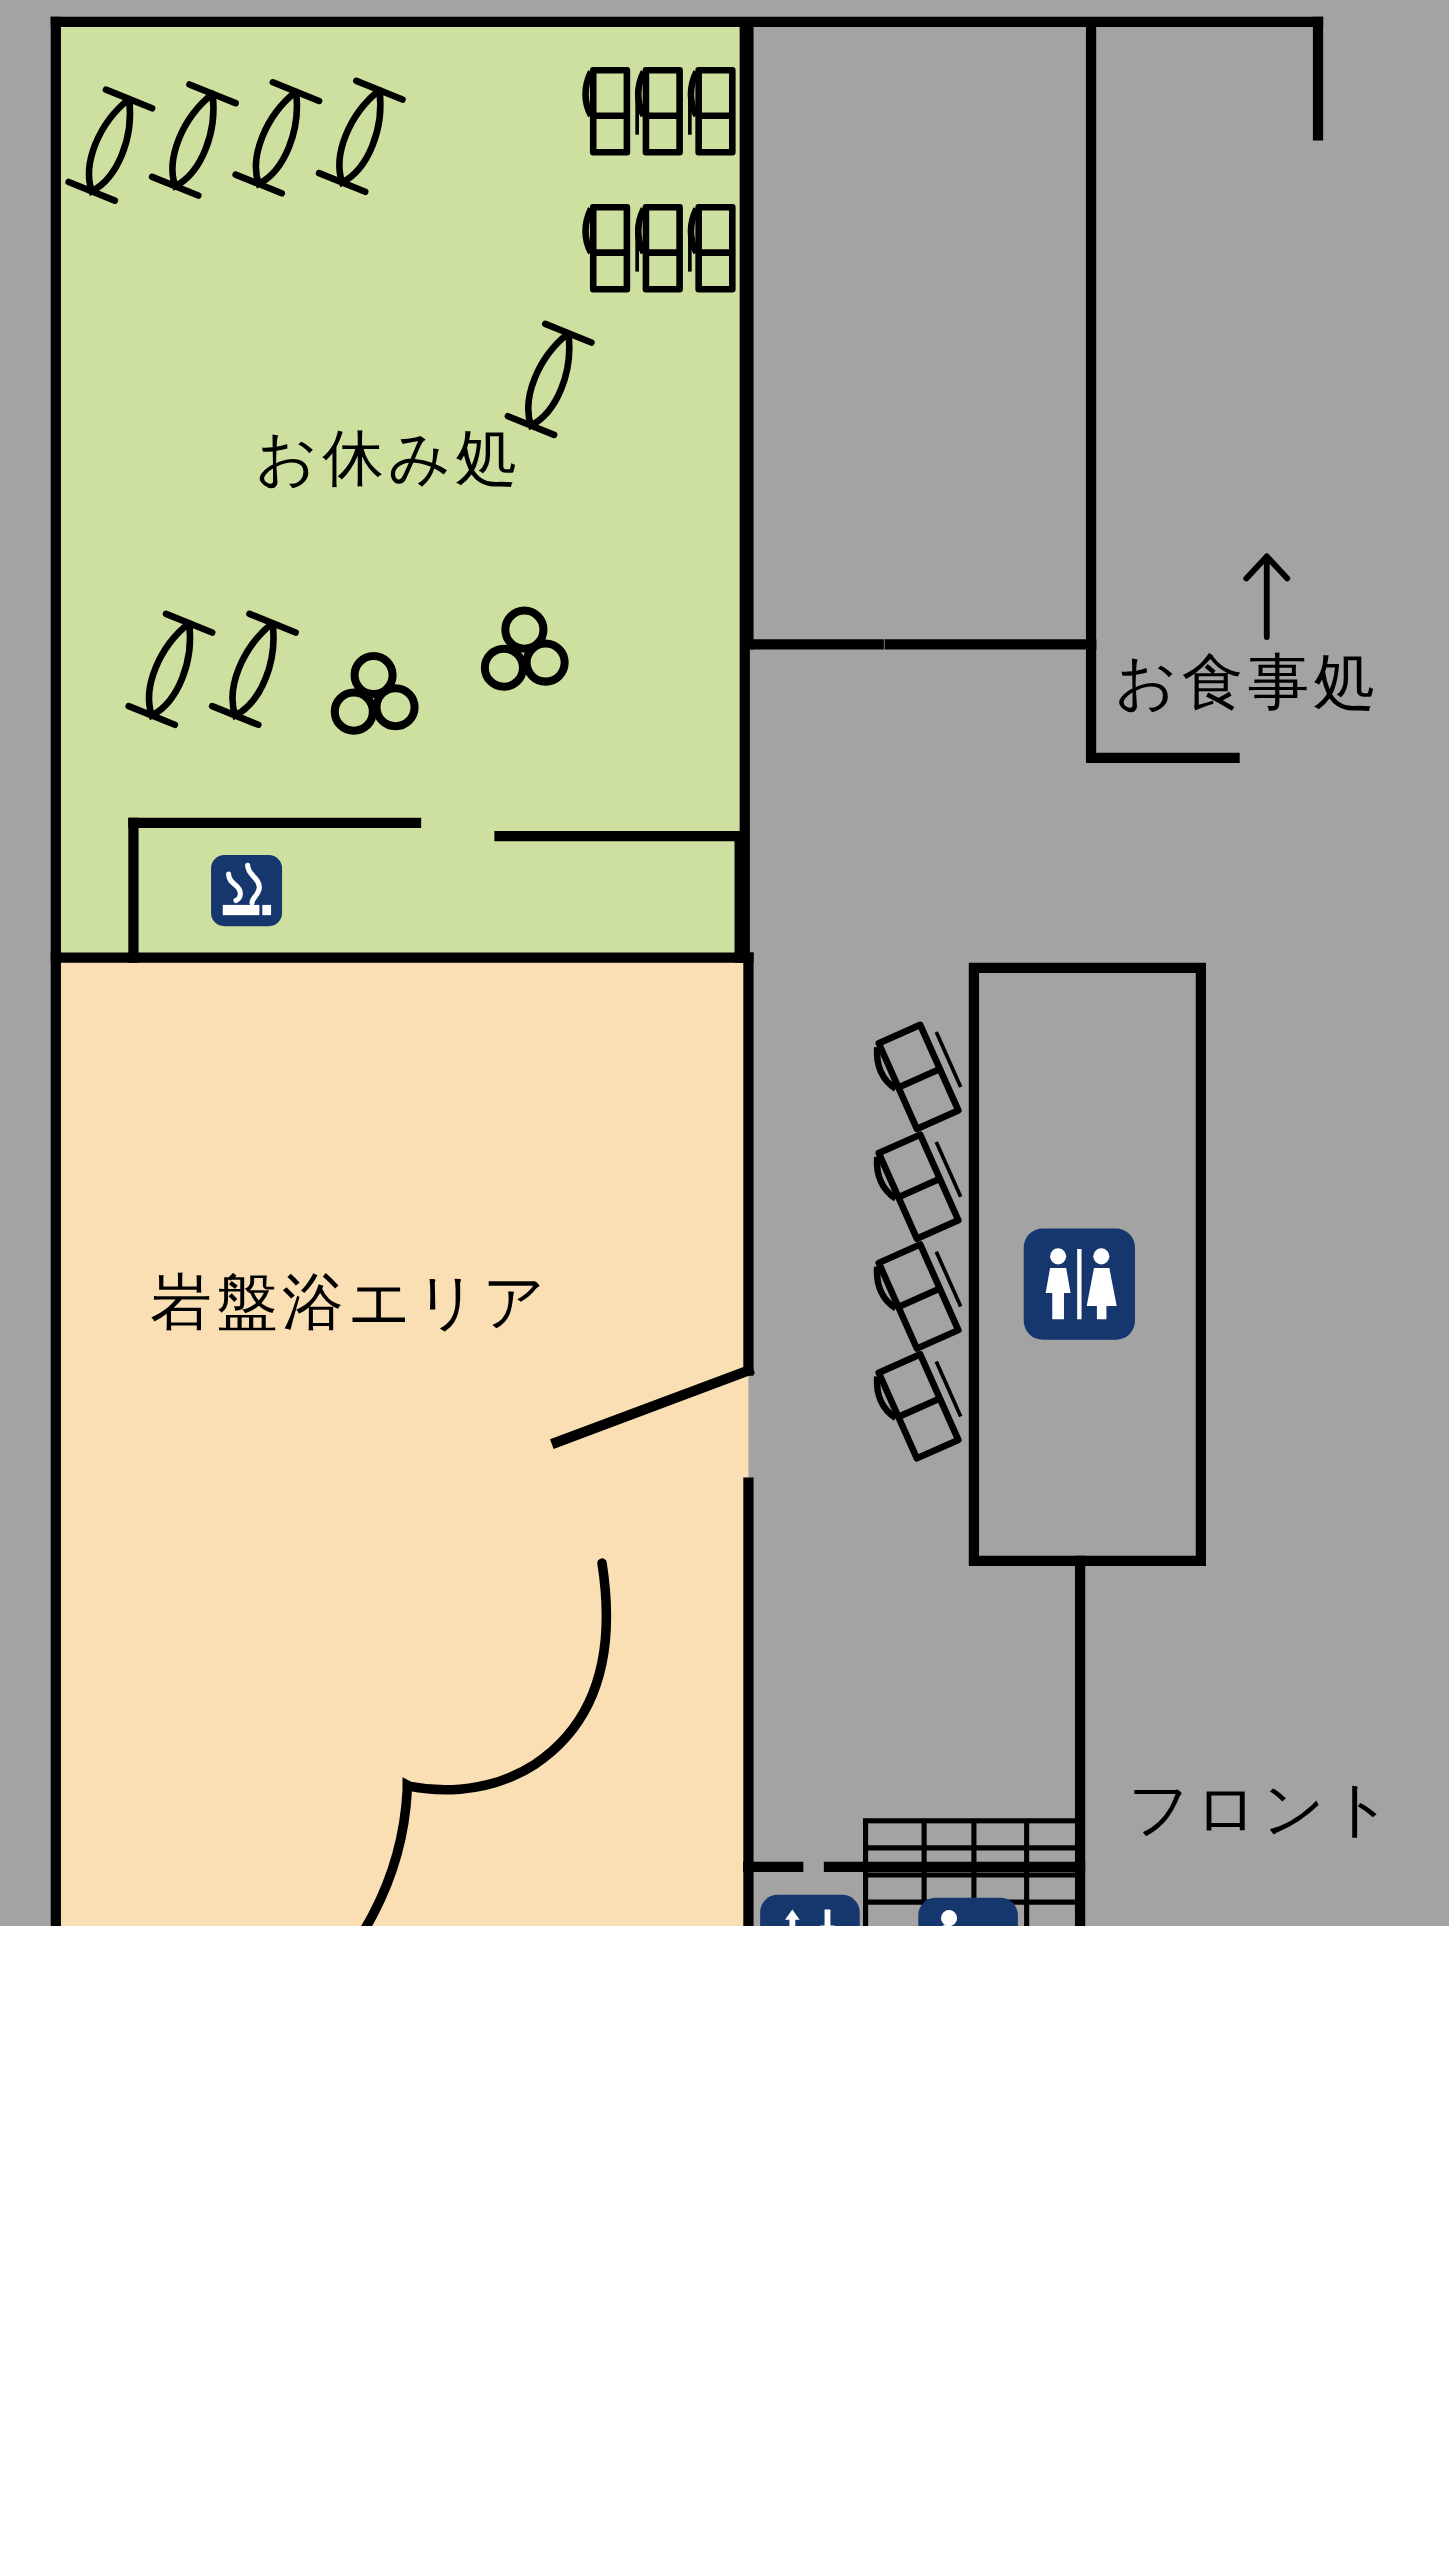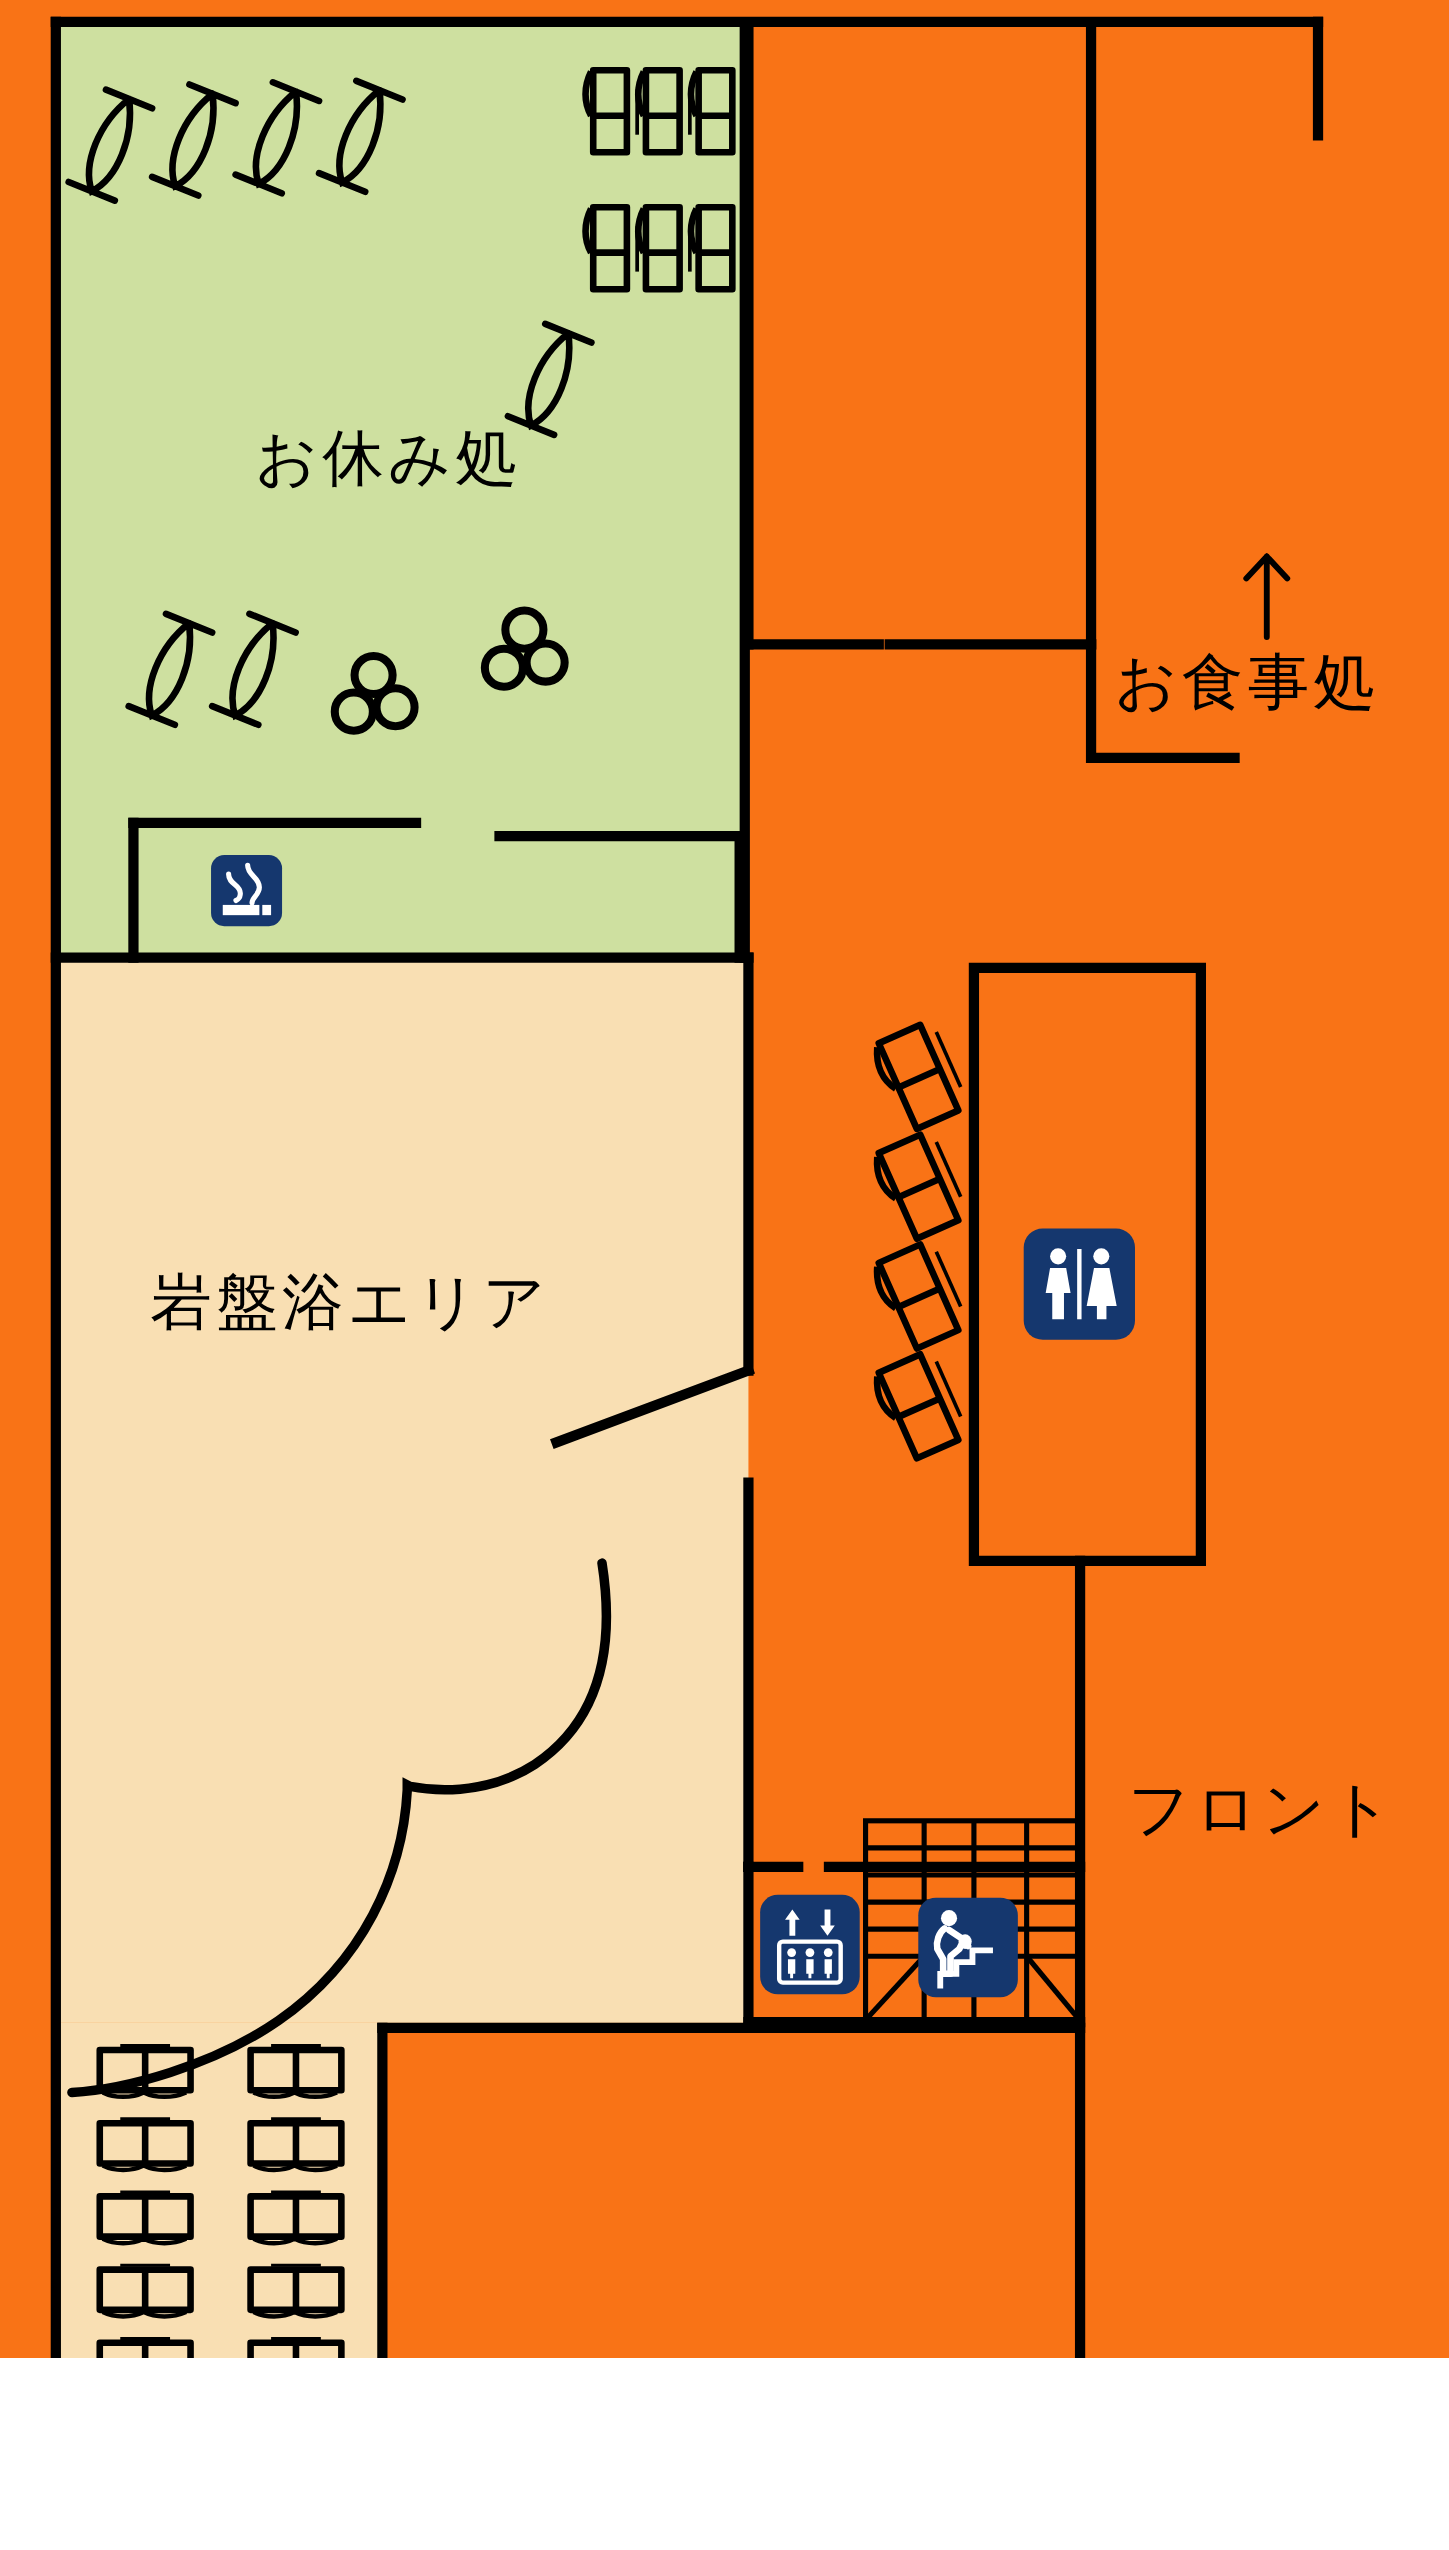--- a/index.html
+++ b/index.html
@@ -12,8 +12,8 @@
   #stage {
     position: relative;
     width: 1450px;
-    height: 2358px;
-    background: #f97316;
+    height: 1926px;
+    background: #a3a3a3;
     overflow: hidden;
   }
   #plan-svg {

